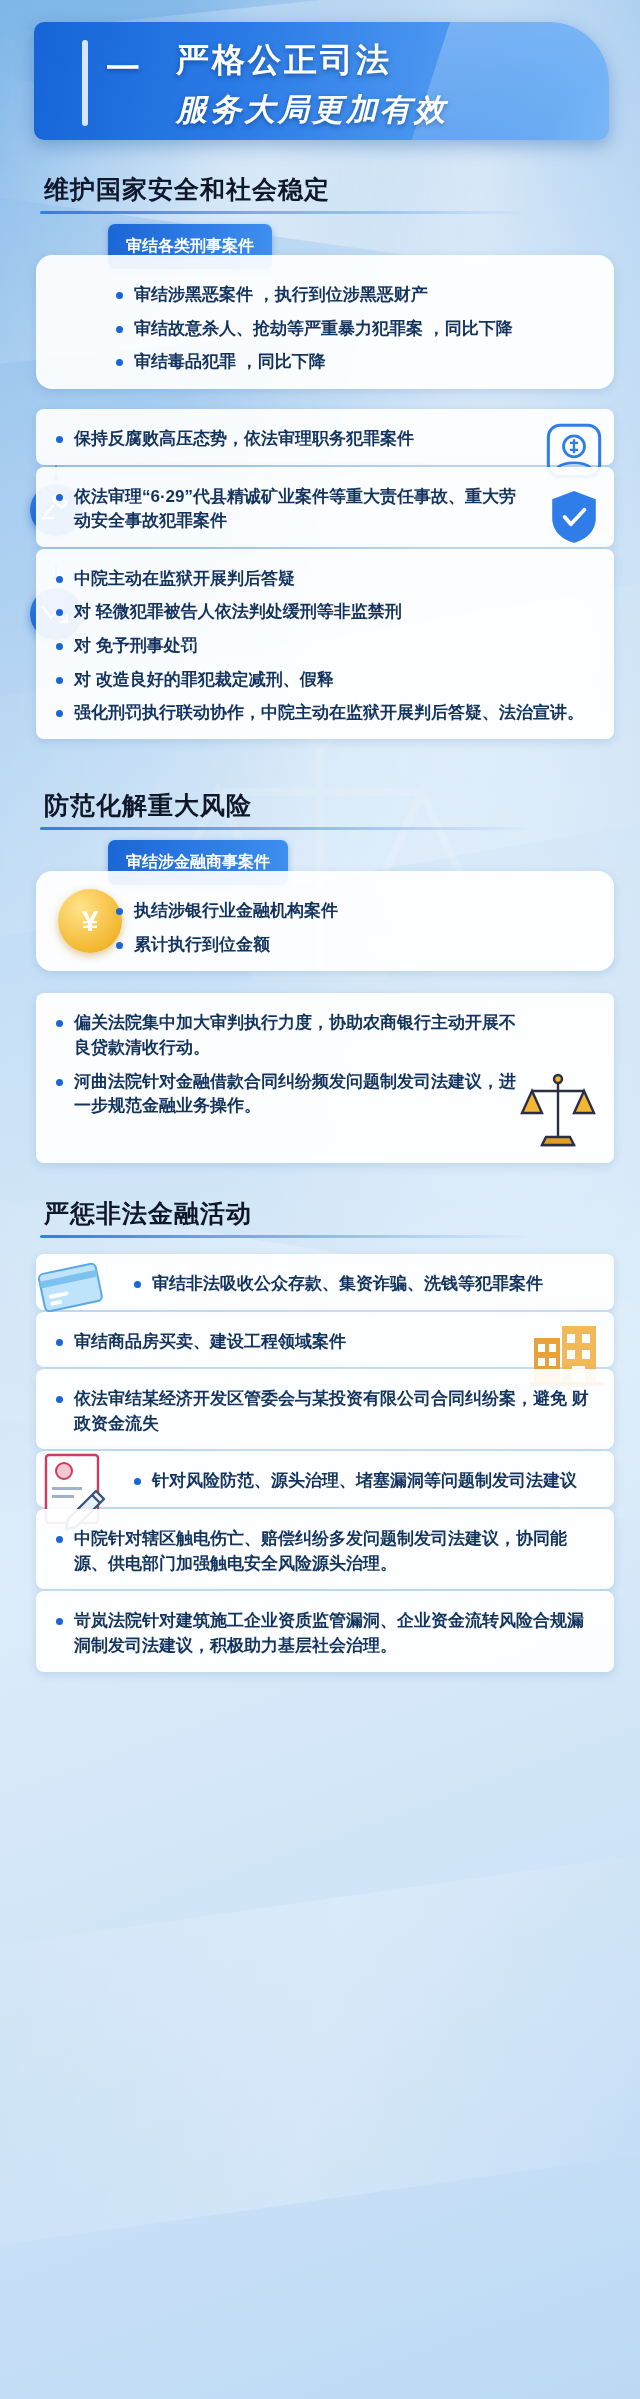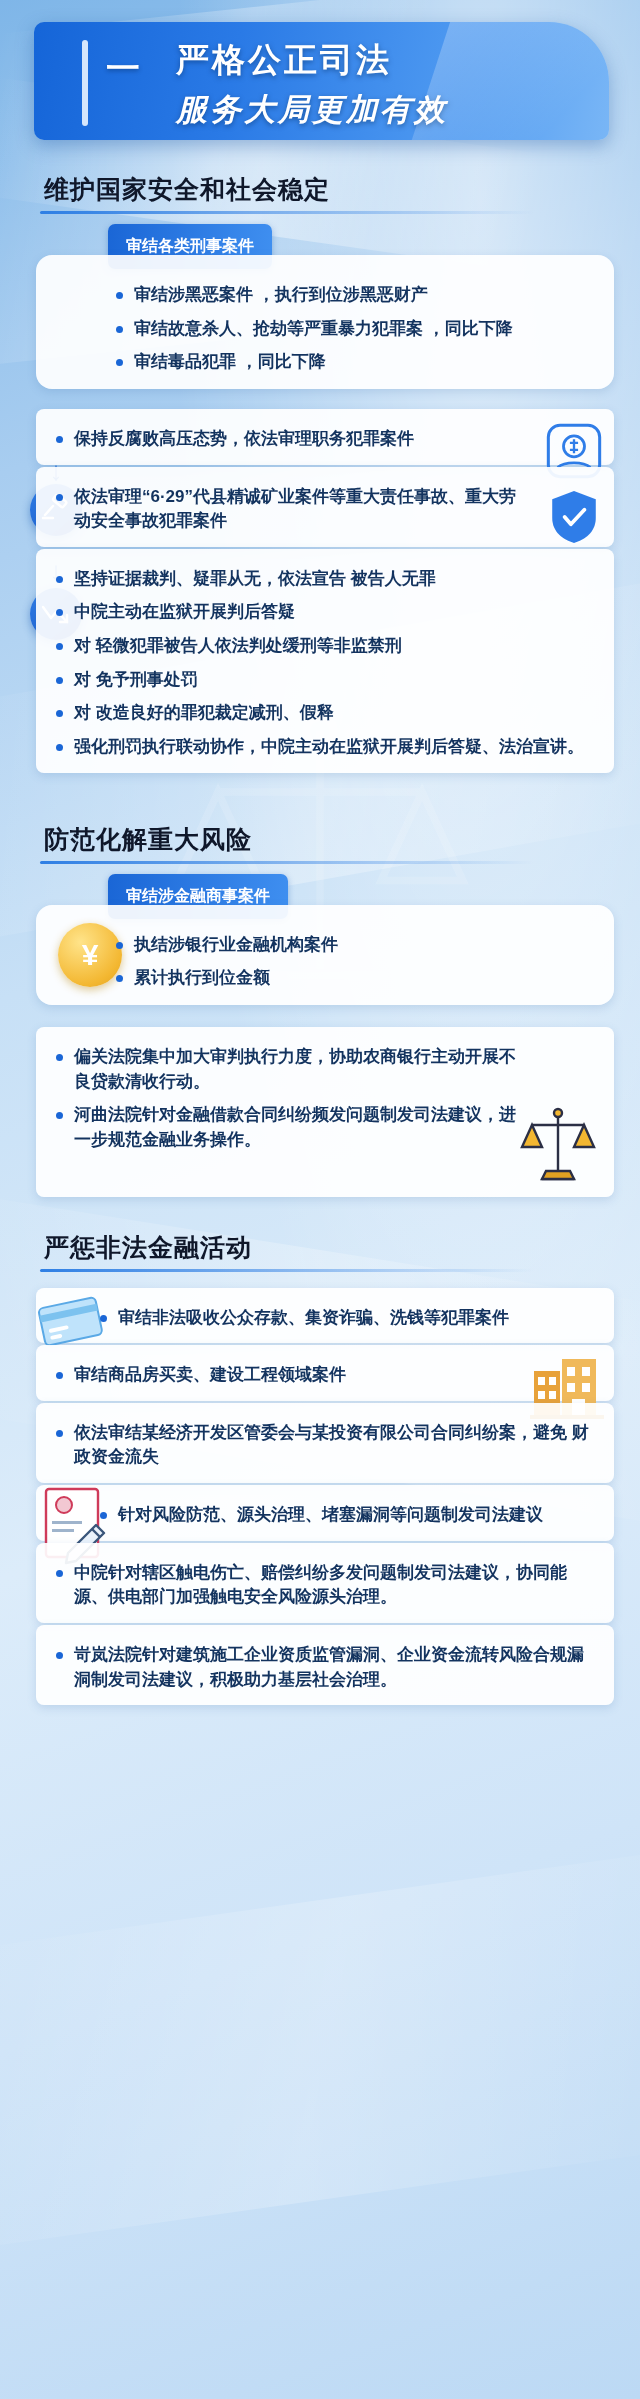--- a/index.html
+++ b/index.html
@@ -227,7 +227,6 @@
 
   <div class="card">
     <ul class="bl">
-      <li>坚持证据裁判、疑罪从无，依法宣告        被告人无罪</li>
       <li>中院主动在监狱开展判后答疑</li>
       <li>对        轻微犯罪被告人依法判处缓刑等非监禁刑</li>
       <li>对        免予刑事处罚</li>

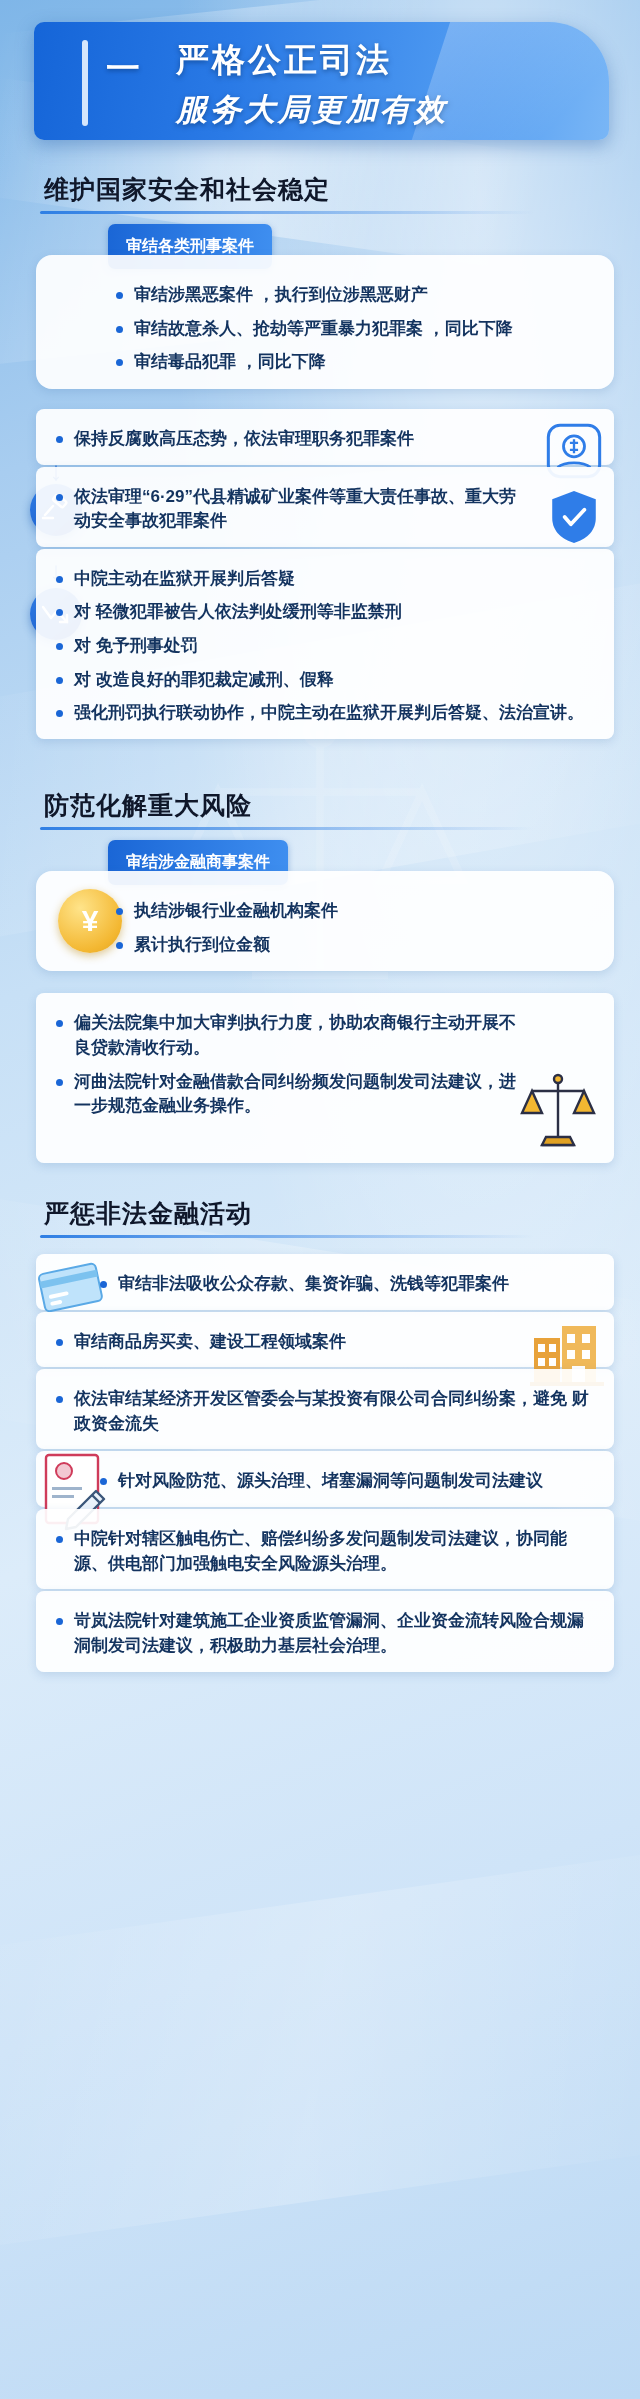--- a/index.html
+++ b/index.html
@@ -122,7 +122,7 @@
   .bank-icon{position:absolute;right:8px;top:-6px;width:78px;height:70px;}
   .doc-icon{position:absolute;left:2px;top:0px;width:76px;height:80px;}
 
-  .indent-card{padding-left:62px;}
+  .indent-card{padding-left:96px;}
   .indent-card-r{padding-right:96px;}
 
   .spacer-lg{height:42px;}

